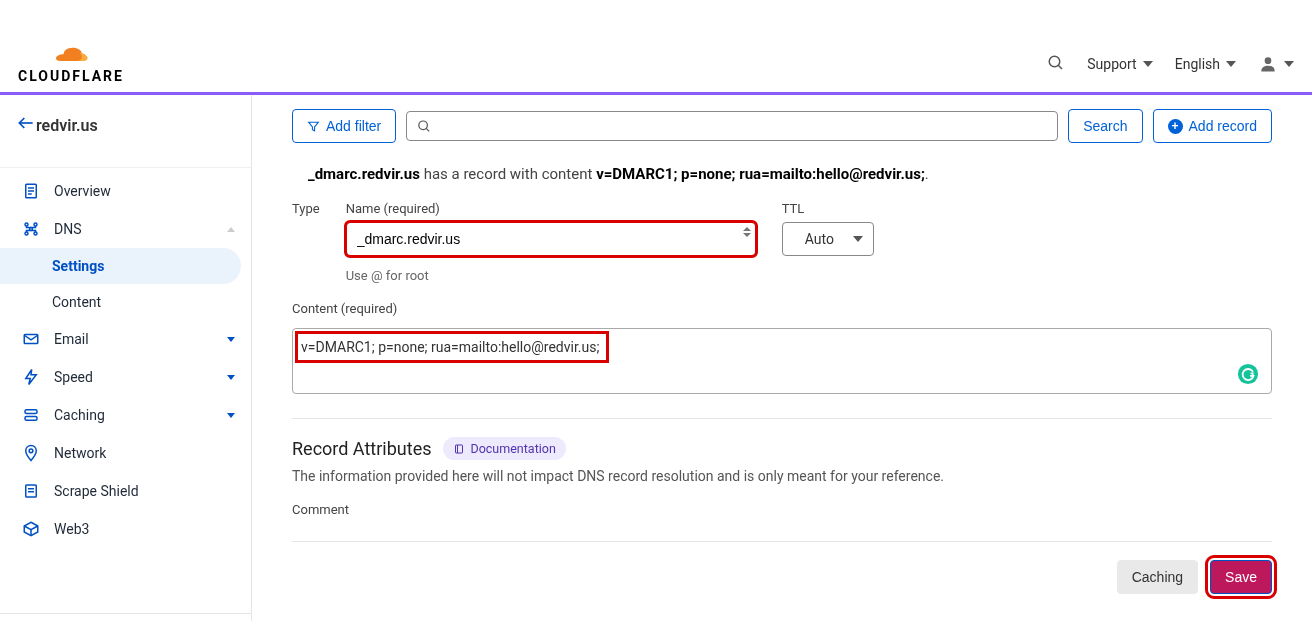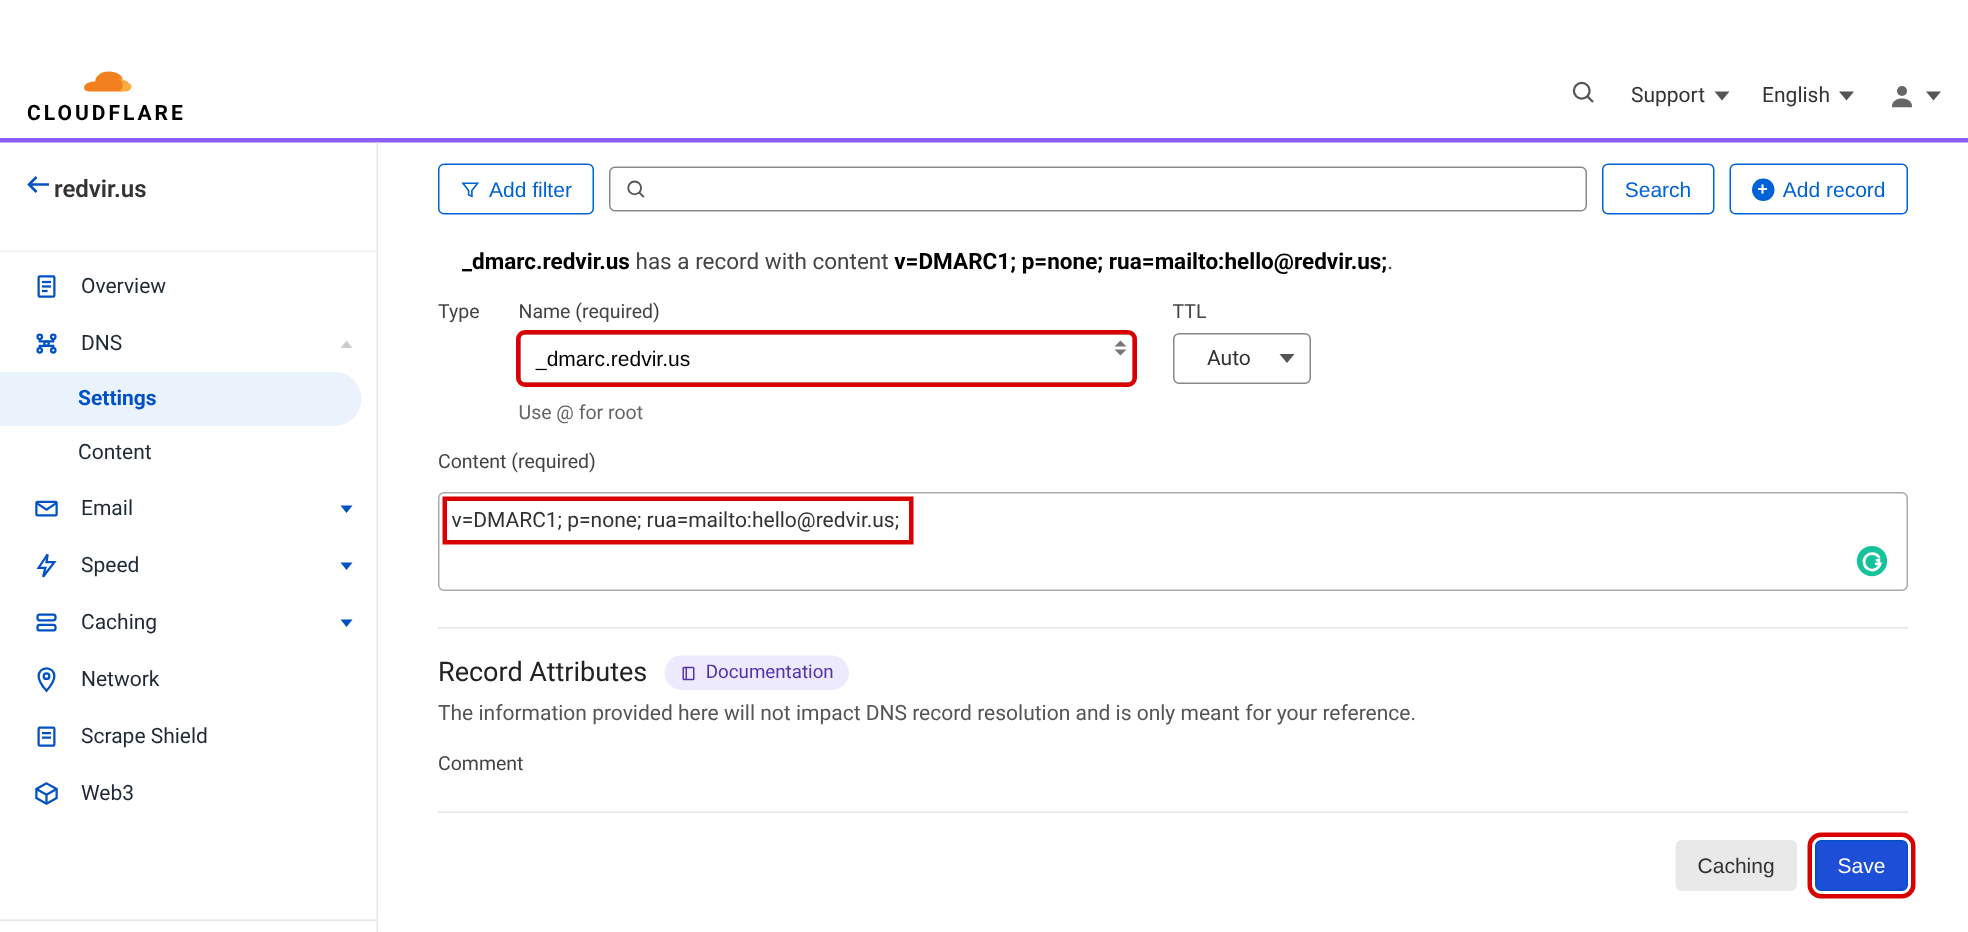--- a/index.html
+++ b/index.html
@@ -60,7 +60,7 @@
       cursor:pointer;
     }
     .btn-primary {
-      background:#1d4ed8; color:#fff; border:1px solid #0051c3;
+      background:#be185d; color:#fff; border:1px solid #0051c3;
     }
     .btn-gray {
       background:#e9e9ea; color:#333; border:1px solid #e9e9ea;

